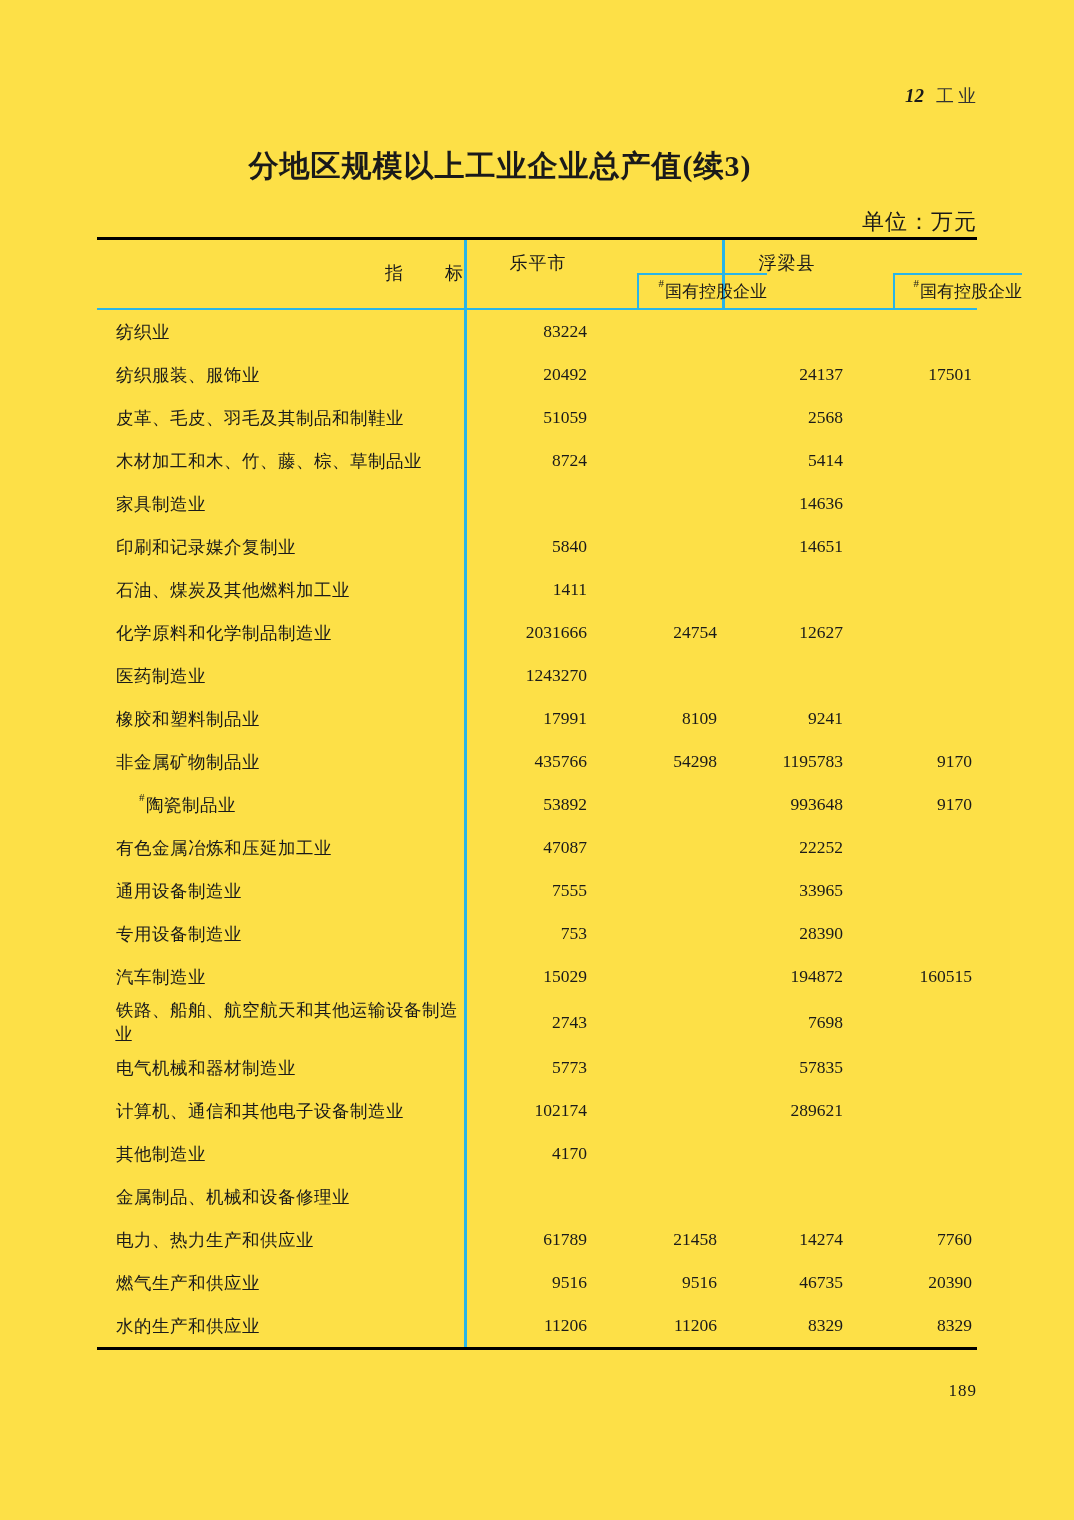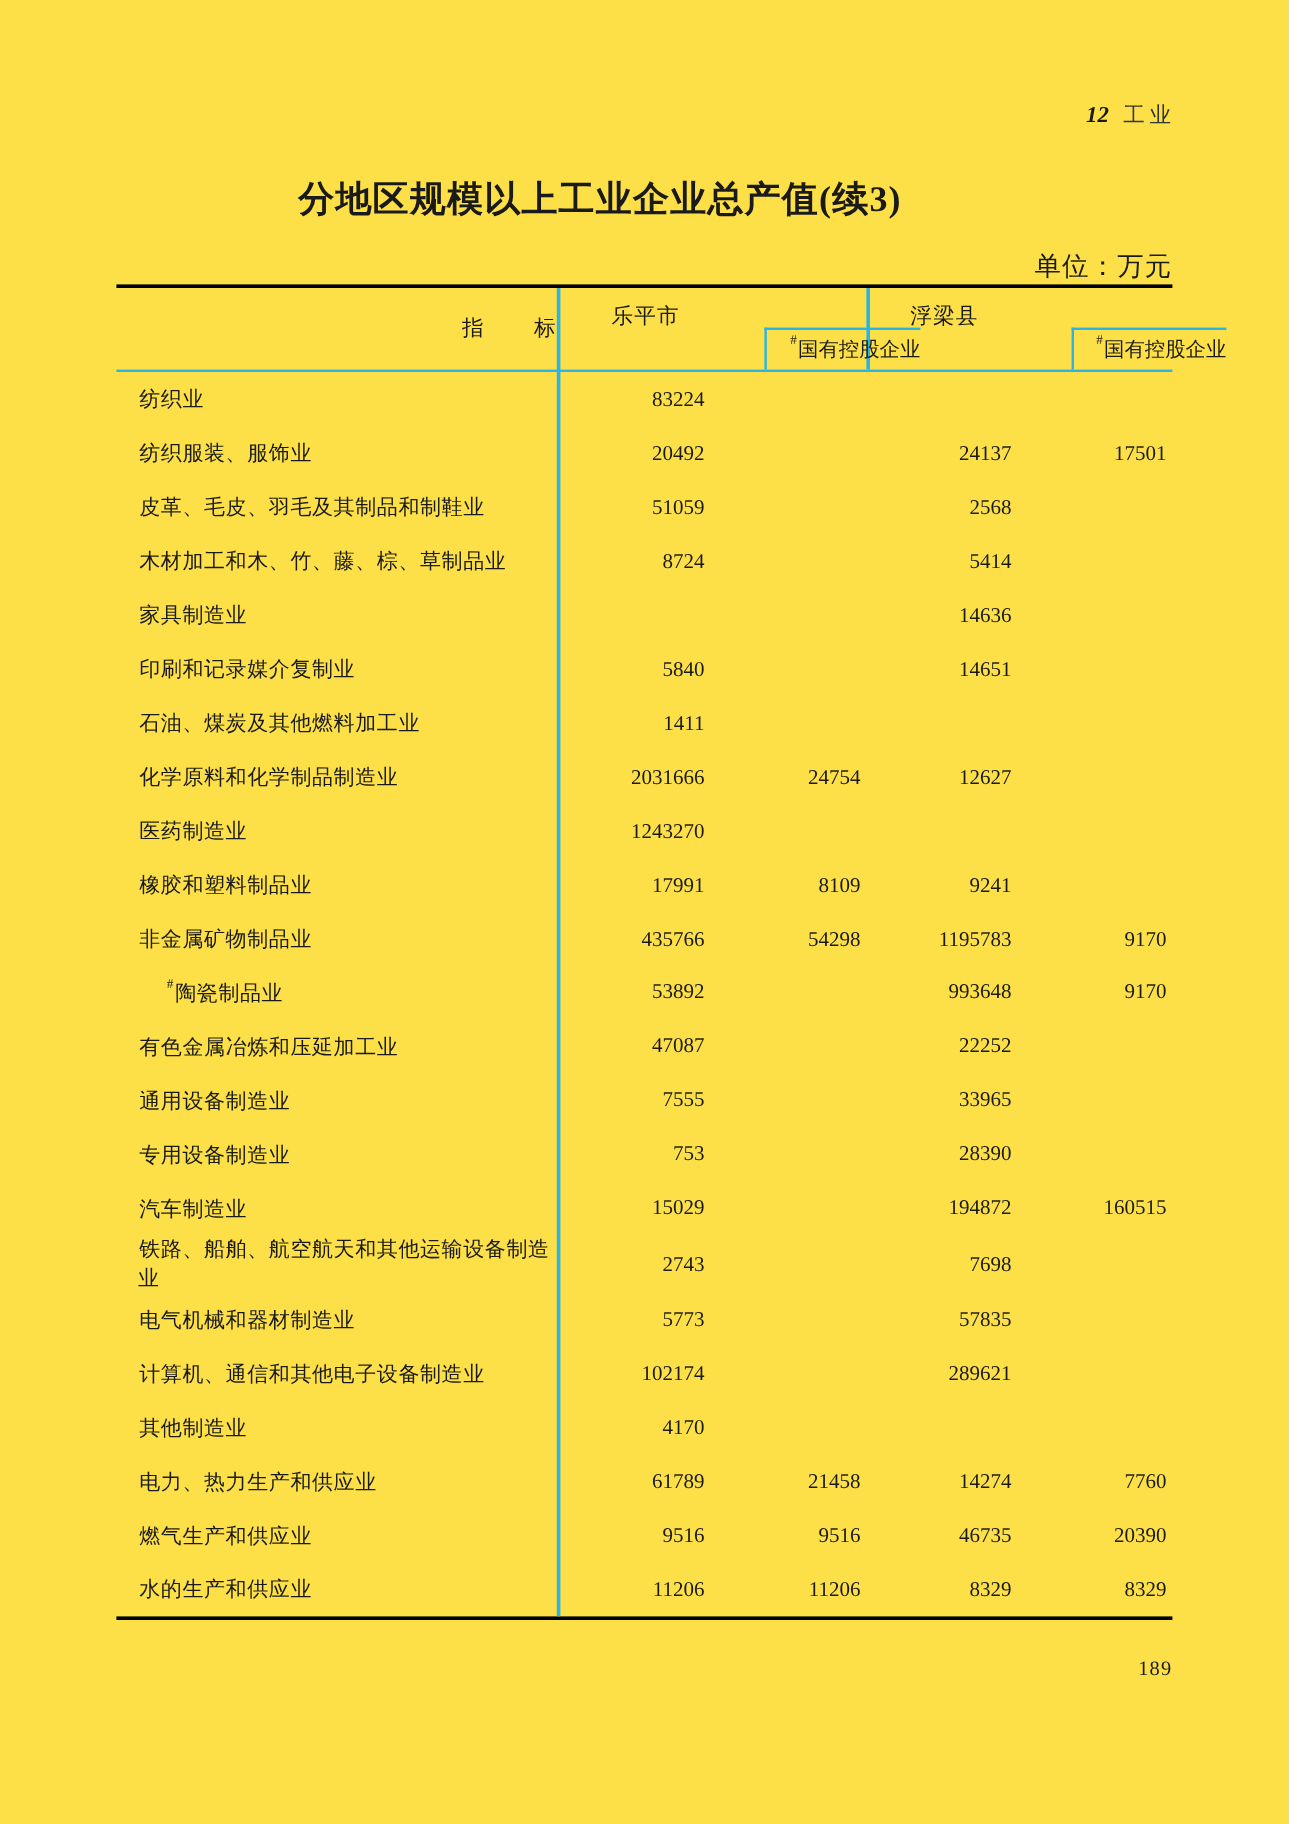--- a/index.html
+++ b/index.html
@@ -322,6 +322,15 @@
     <div class="cell num v3"></div>
   </div>
 
+  <div class="trow">
+    <div class="cell label">
+            <span><sup class="hash rhash"></sup><span class="lbl-text">金属制品、机械和设备修理业</span></span>
+          </div>
+    <div class="cell num v0"></div>
+    <div class="cell num v1"></div>
+    <div class="cell num v2"></div>
+    <div class="cell num v3"></div>
+  </div>
 
   <div class="trow">
     <div class="cell label">

